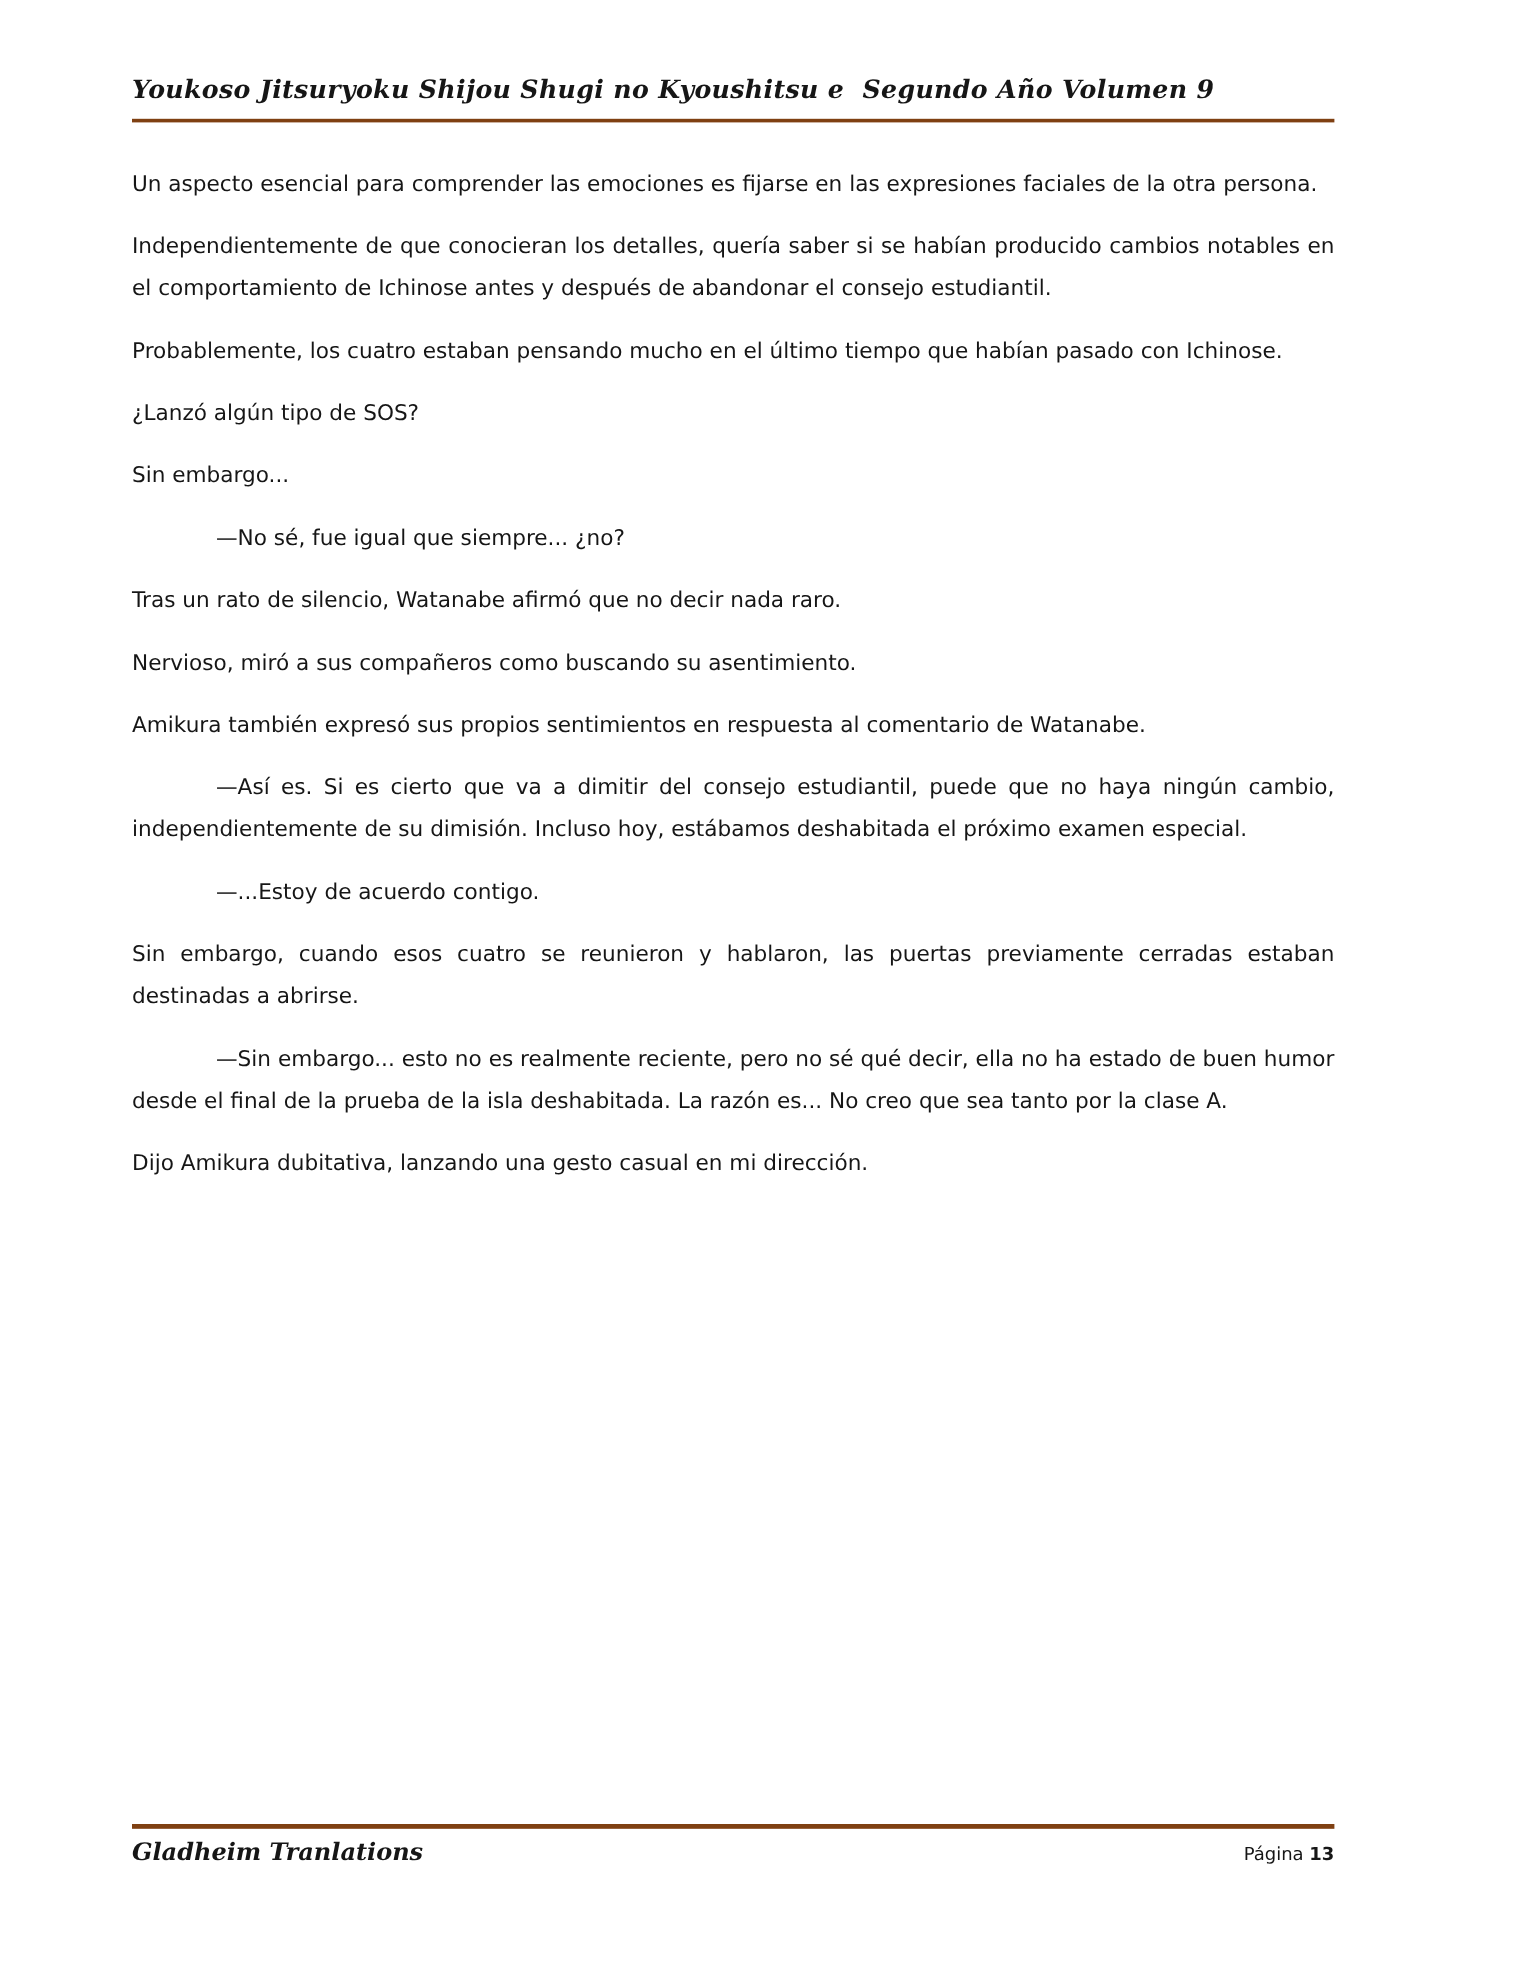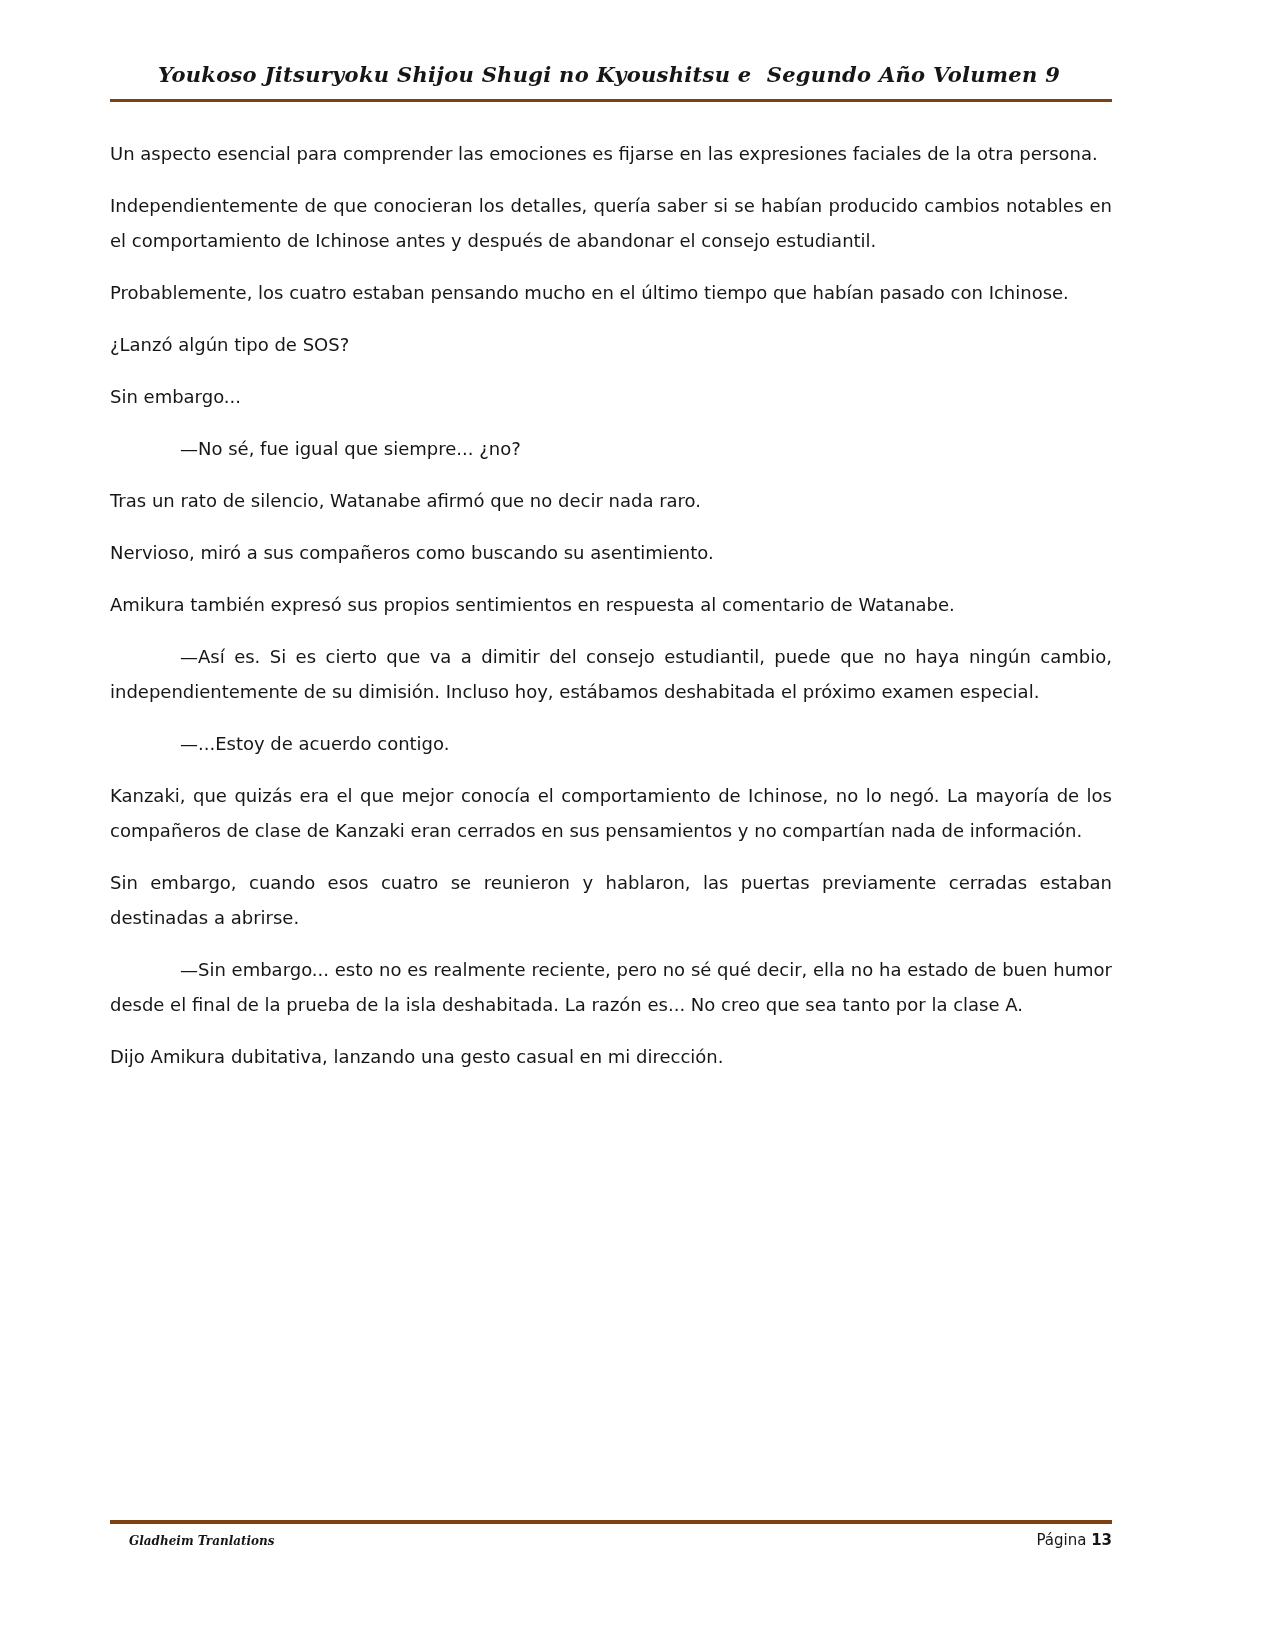--- a/index.html
+++ b/index.html
@@ -33,7 +33,6 @@
     font-size:21px;
     letter-spacing:0.3px;
     white-space:pre-wrap;
-    margin-left:48px;
   }
   .content{
     position:absolute;

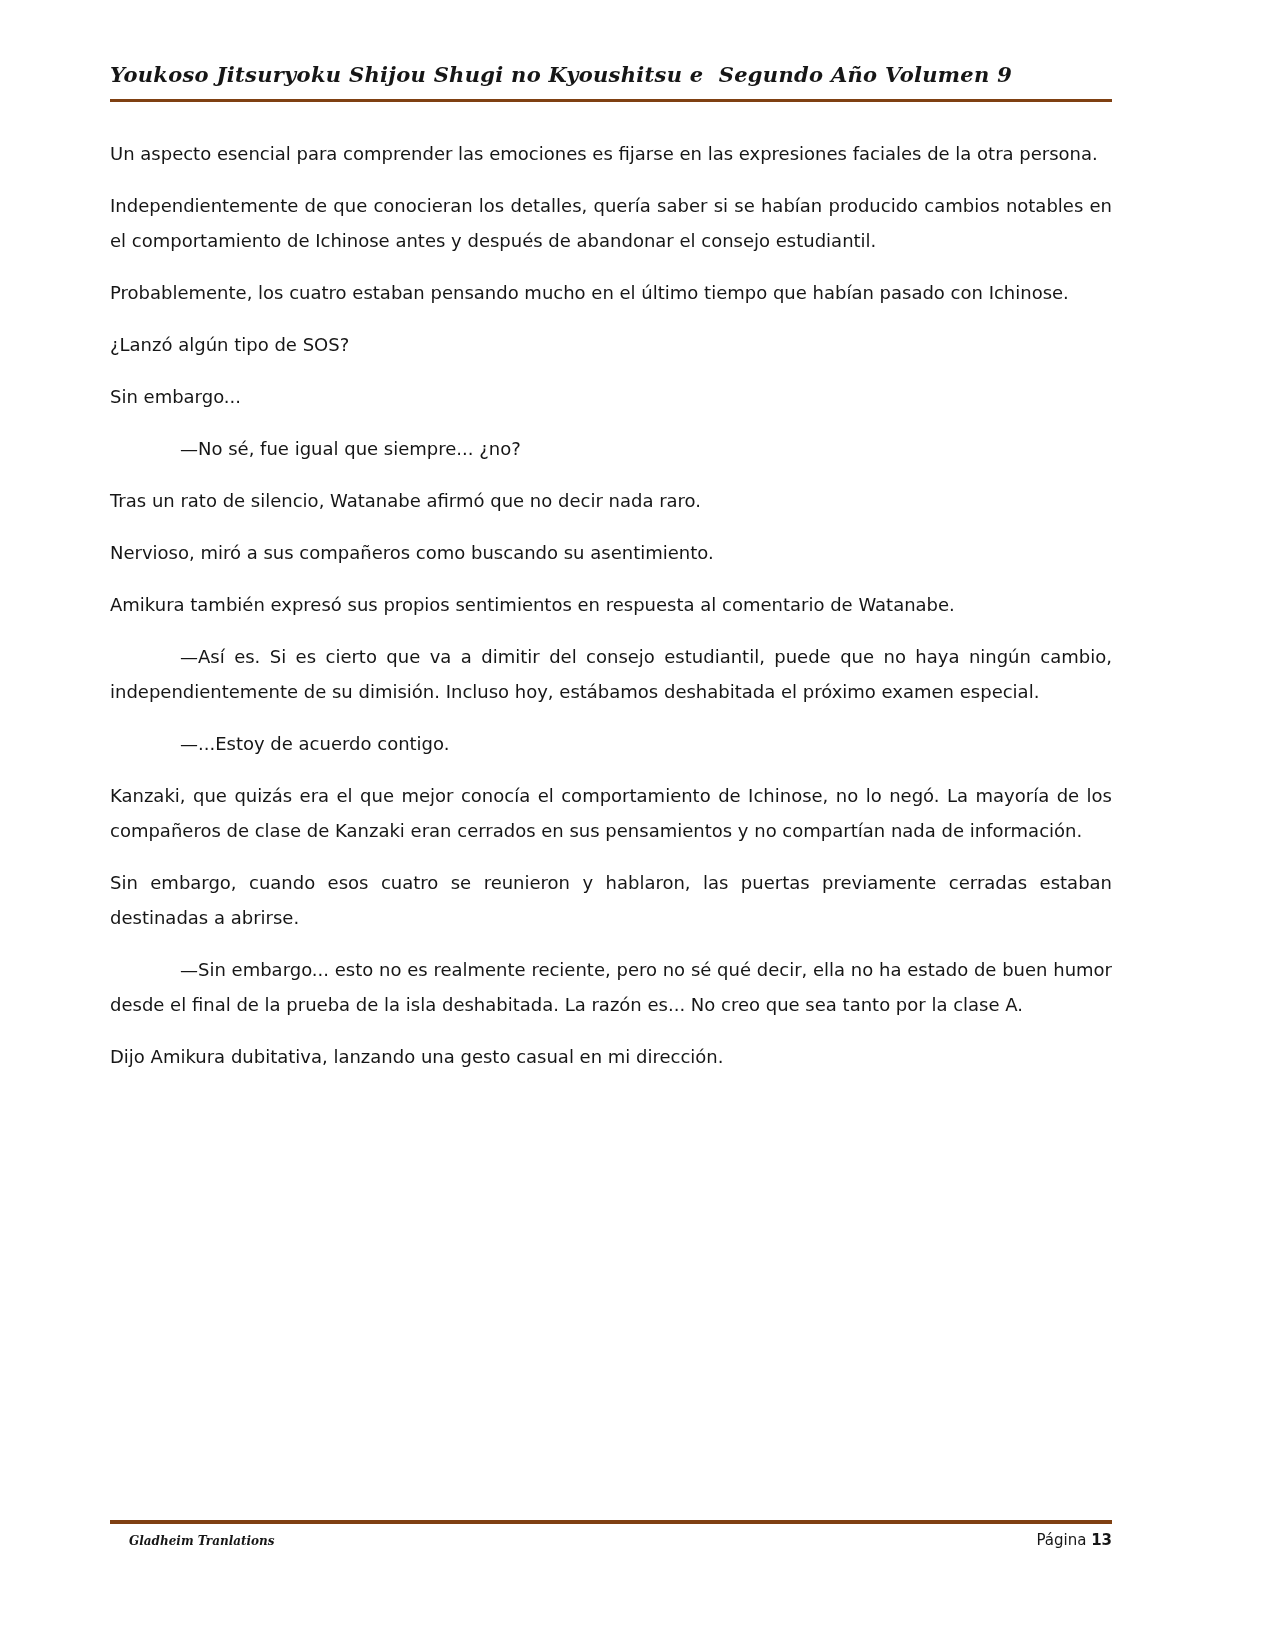--- a/index.html
+++ b/index.html
@@ -97,7 +97,6 @@
       <p class="para normal">Amikura también expresó sus propios sentimientos en respuesta al comentario de Watanabe.</p>
       <p class="para dialogue">—Así es. Si es cierto que va a dimitir del consejo estudiantil, puede que no haya ningún cambio, independientemente de su dimisión. Incluso hoy, estábamos deshabitada el próximo examen especial.</p>
       <p class="para dialogue">—...Estoy de acuerdo contigo.</p>
-      <p class="para normal">Kanzaki, que quizás era el que mejor conocía el comportamiento de Ichinose, no lo negó. La mayoría de los compañeros de clase de Kanzaki eran cerrados en sus pensamientos y no compartían nada de información.</p>
       <p class="para normal">Sin embargo, cuando esos cuatro se reunieron y hablaron, las puertas previamente cerradas estaban destinadas a abrirse.</p>
       <p class="para dialogue">—Sin embargo... esto no es realmente reciente, pero no sé qué decir, ella no ha estado de buen humor desde el final de la prueba de la isla deshabitada. La razón es... No creo que sea tanto por la clase A.</p>
       <p class="para normal">Dijo Amikura dubitativa, lanzando una gesto casual en mi dirección.</p>

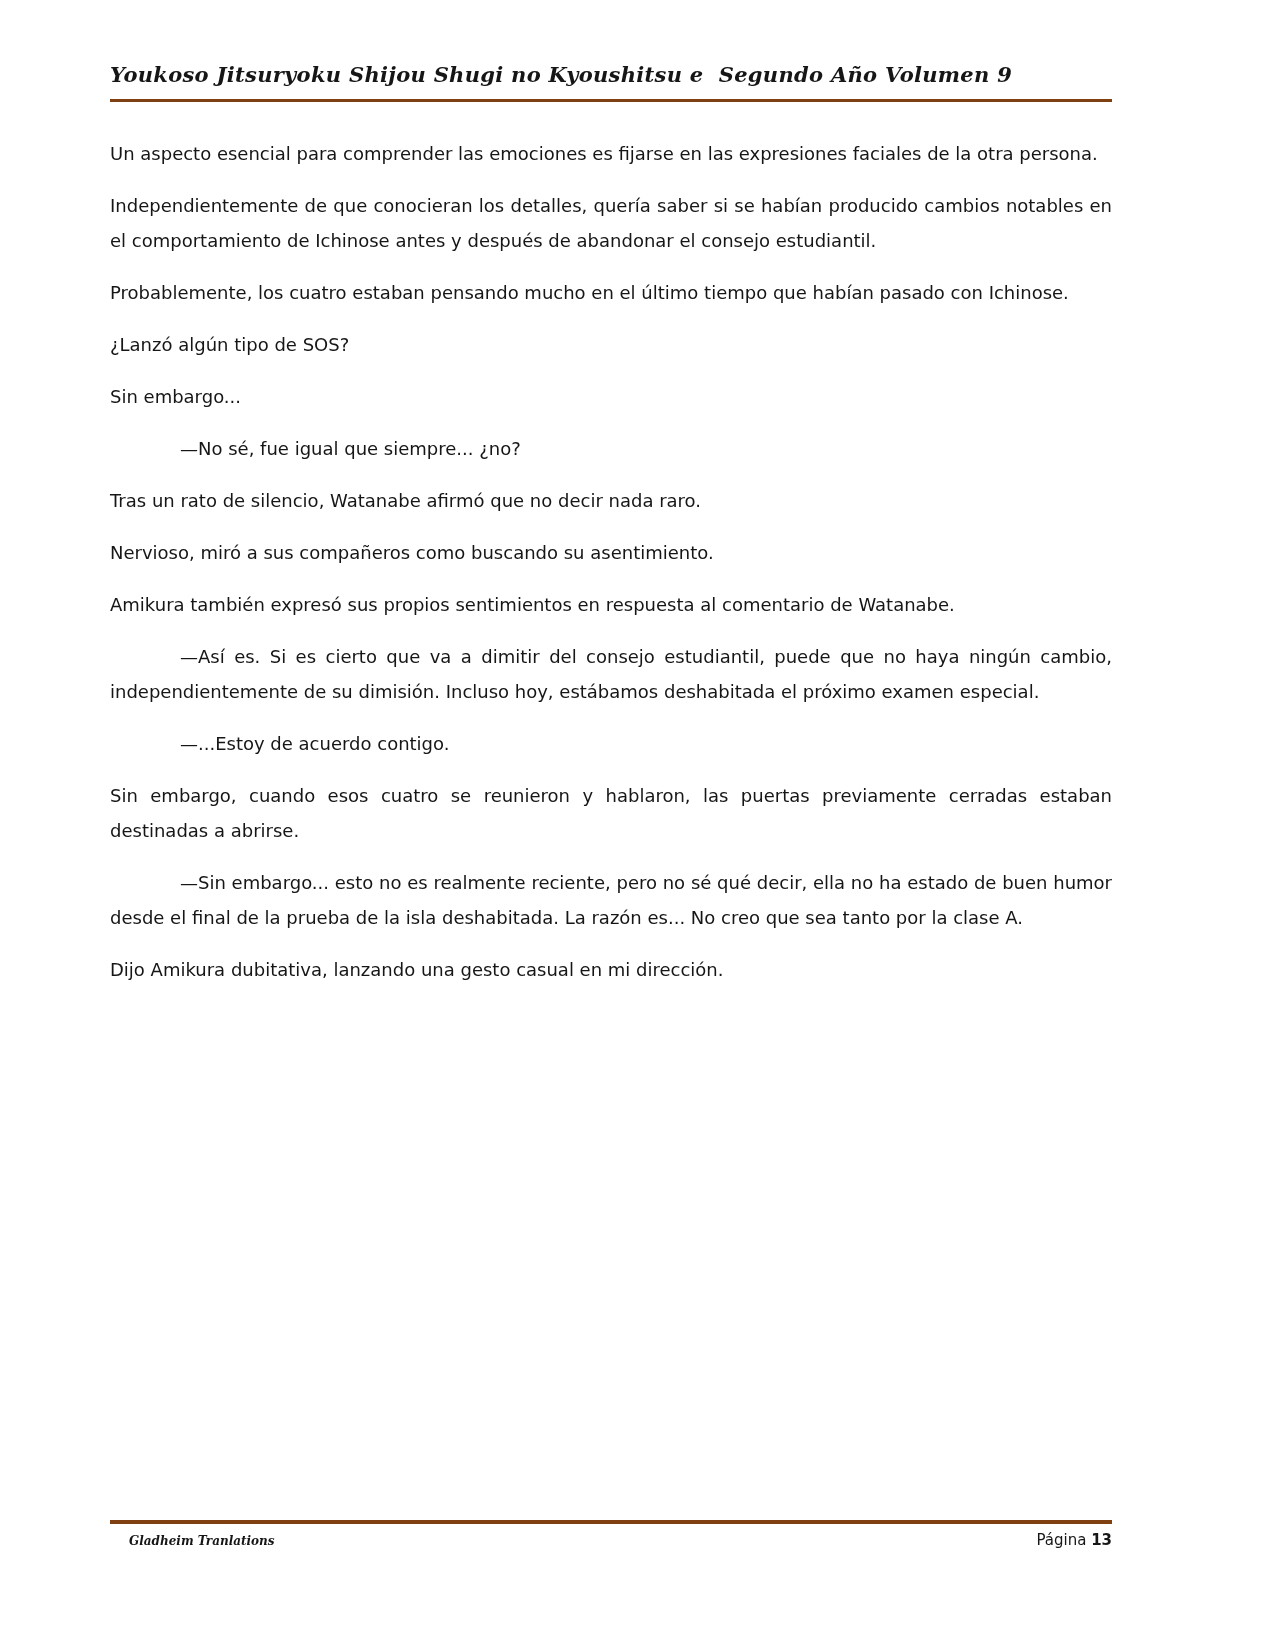--- a/index.html
+++ b/index.html
@@ -64,8 +64,7 @@
     font-family:"DejaVu Serif", serif;
     font-style:italic;
     font-weight:bold;
-    font-size:12px;
-    margin-left:19px;
+    font-size:20px;
   }
   .footer-right{
     font-size:15px;

